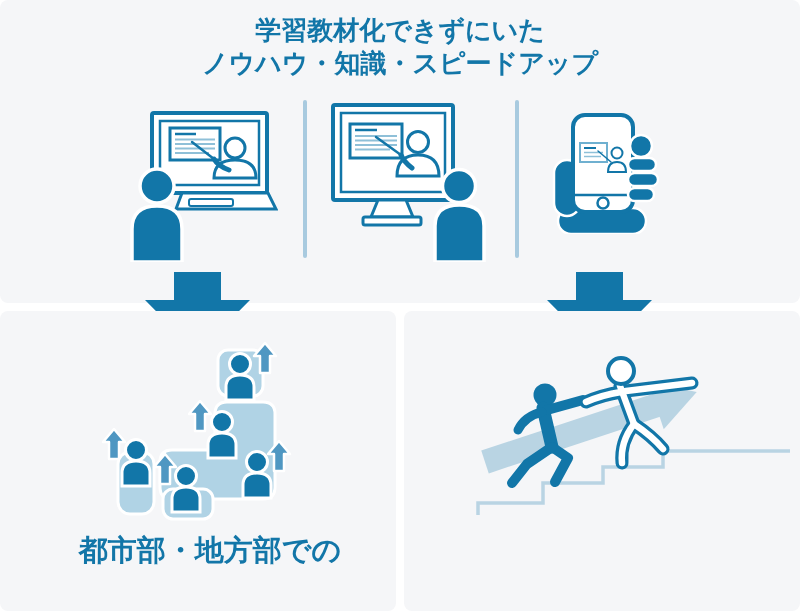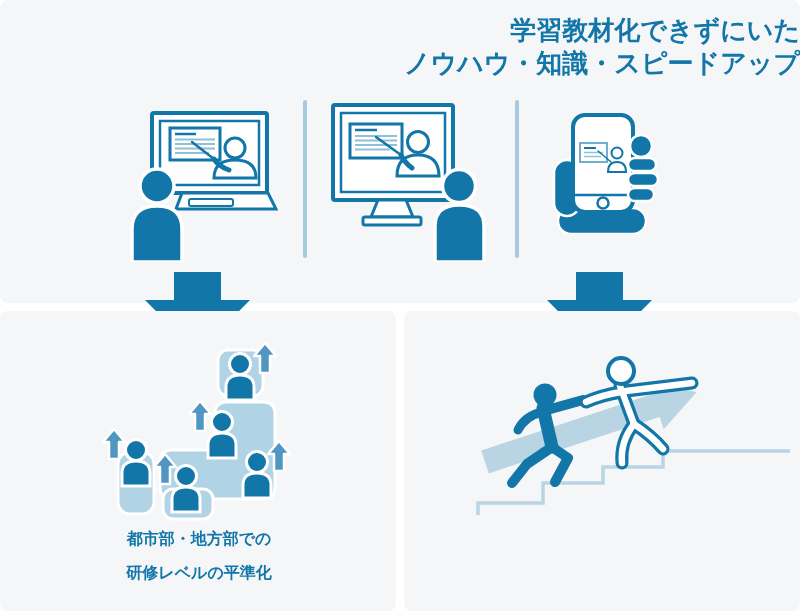--- a/index.html
+++ b/index.html
@@ -19,7 +19,7 @@
   .br-card{left:404px;top:311px;width:396px;height:300px;}
   .title{position:absolute;left:0;top:14px;width:800px;text-align:center;
          font-size:26px;font-weight:bold;color:var(--blue);line-height:33px;margin:0;}
-  .title .line{display:block;text-align:right;}
+  .title .line{display:block;}
   .caption{position:absolute;left:0;top:210px;width:100%;text-align:center;
            font-size:16px;font-weight:bold;color:var(--blue);line-height:34px;margin:1px;}
   .caption .line{display:block;}

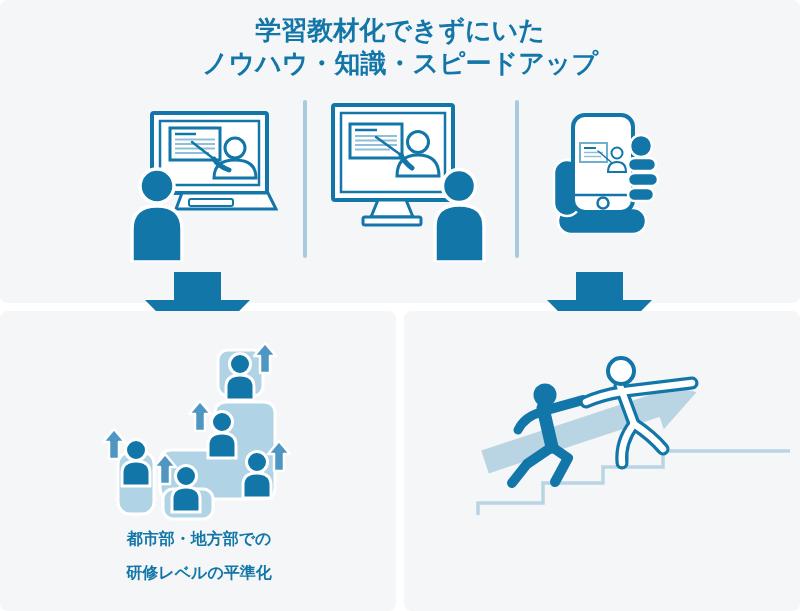--- a/index.html
+++ b/index.html
@@ -21,7 +21,7 @@
          font-size:26px;font-weight:bold;color:var(--blue);line-height:33px;margin:0;}
   .title .line{display:block;}
   .caption{position:absolute;left:0;top:210px;width:100%;text-align:center;
-           font-size:16px;font-weight:bold;color:var(--blue);line-height:34px;margin:1px;}
+           font-size:29px;font-weight:bold;color:var(--blue);line-height:34px;margin:12px;}
   .caption .line{display:block;}
   .vdivider{position:absolute;top:100px;width:4px;height:158px;background:var(--divider);border-radius:2px;}
   .abs{position:absolute;}

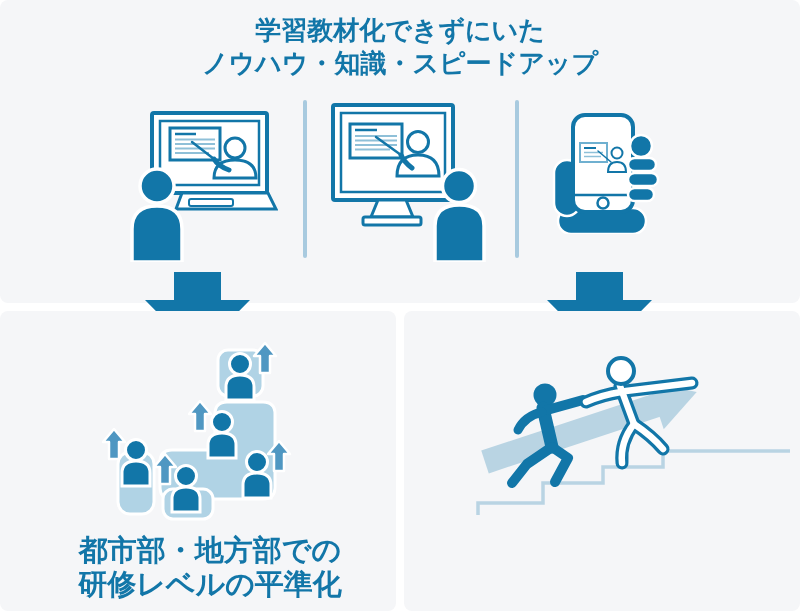--- a/index.html
+++ b/index.html
@@ -164,7 +164,6 @@
     </svg>
     <p class="caption">
       <span class="line">都市部・地方部での</span>
-      <span class="line">研修レベルの平準化</span>
     </p>
   </section>
 

